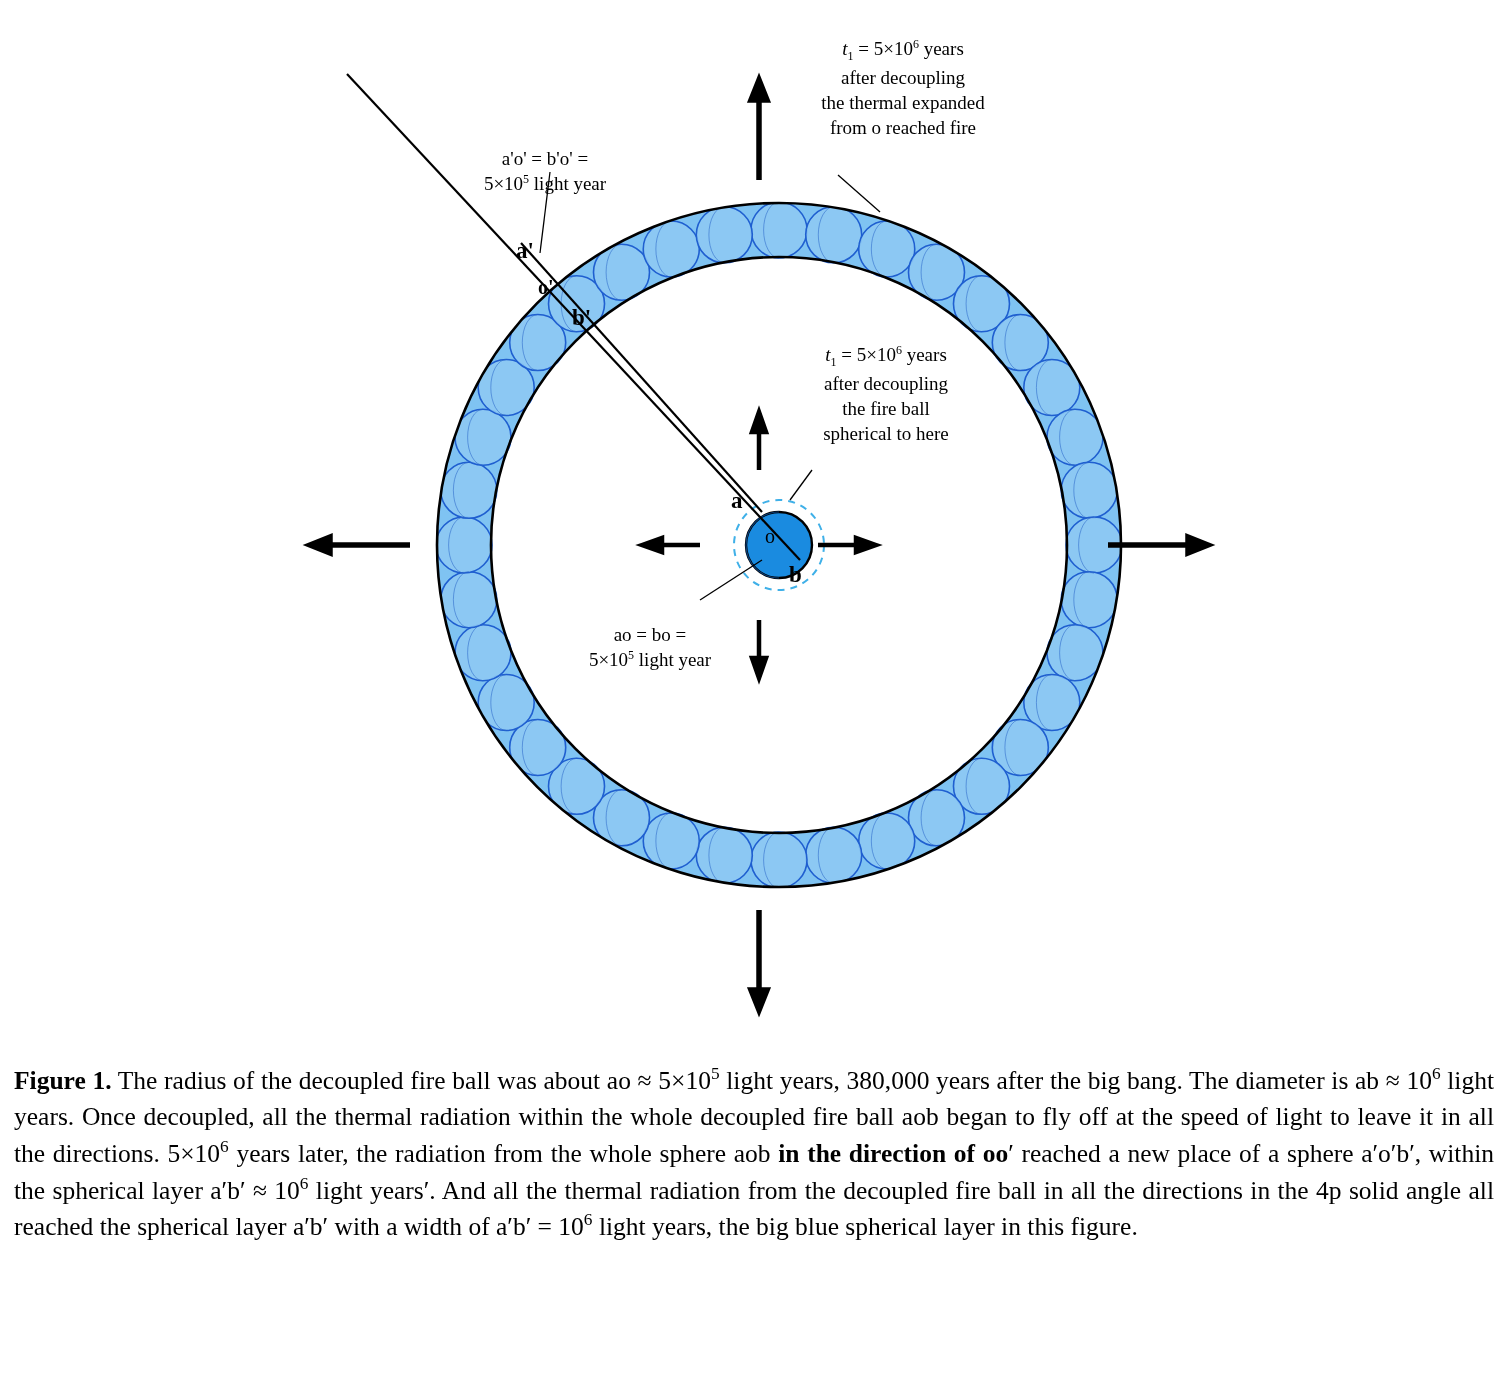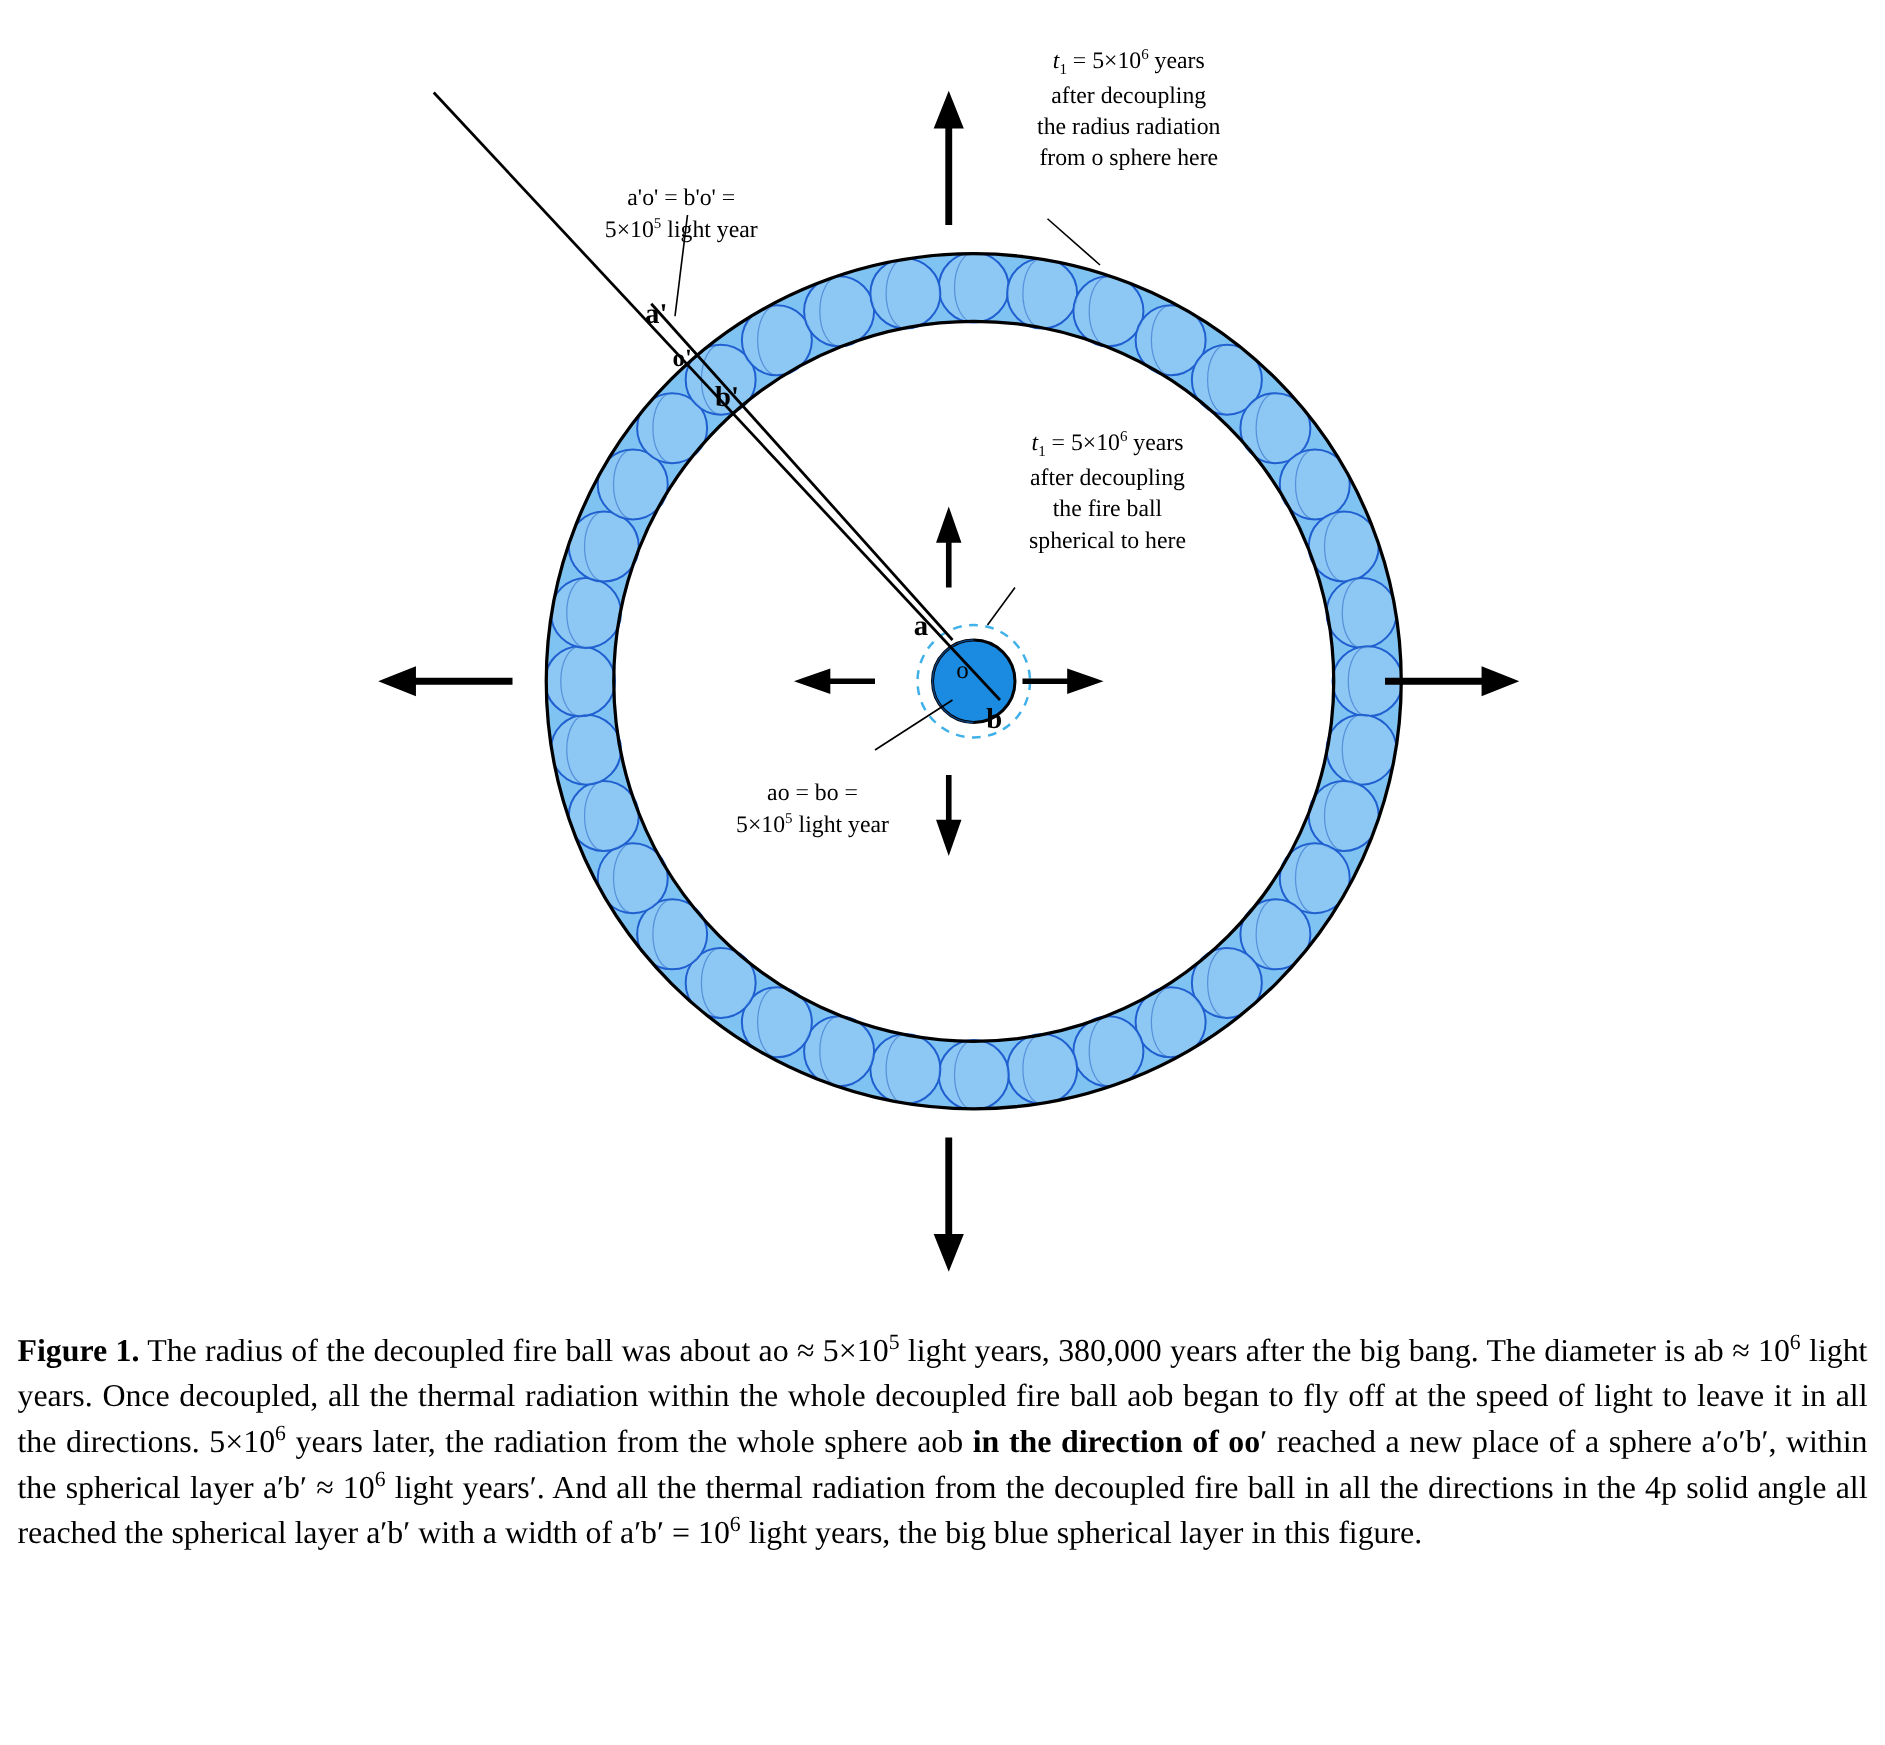--- a/index.html
+++ b/index.html
@@ -197,7 +197,7 @@
   <div class="annot" style="left: 903px; top: 36px; transform: translateX(-50%); width: 260px;">
     <div><i>t</i><span class="sub">1</span><span> = 5×10</span><span class="sup">6</span><span> years</span></div>
     <div>after decoupling</div>
-    <div>the radius radiation</div>
+    <div>the thermal expanded</div>
     <div>from o sphere here</div>
   </div>
 

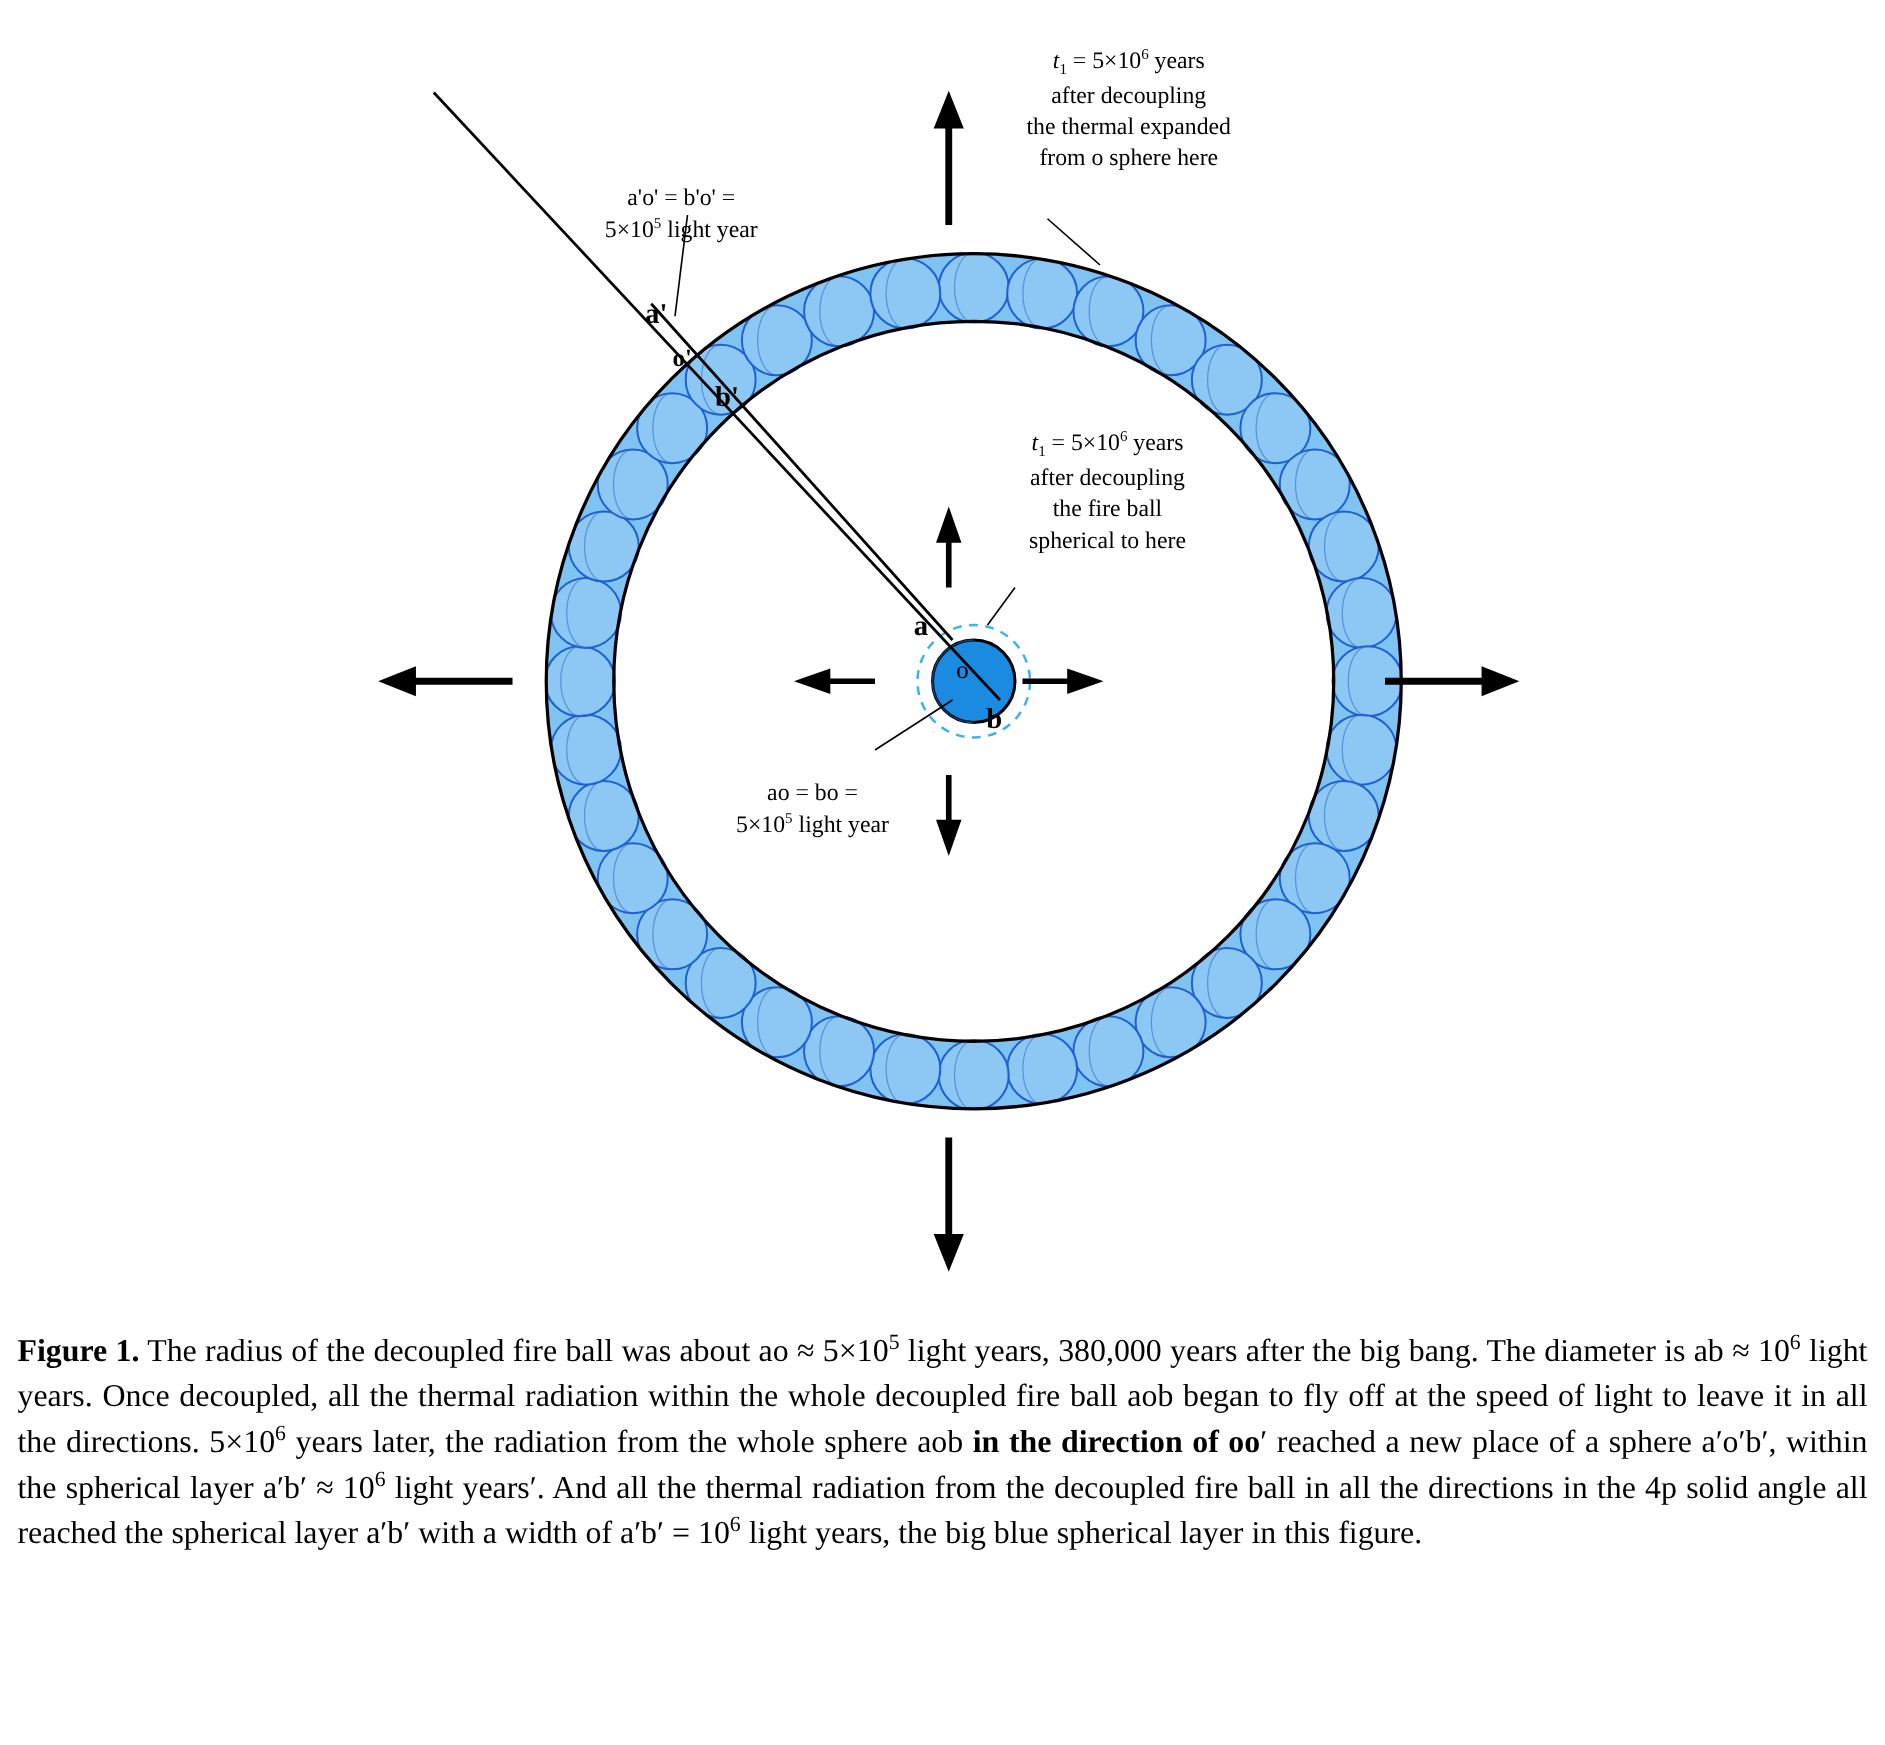--- a/index.html
+++ b/index.html
@@ -198,7 +198,7 @@
     <div><i>t</i><span class="sub">1</span><span> = 5×10</span><span class="sup">6</span><span> years</span></div>
     <div>after decoupling</div>
     <div>the thermal expanded</div>
-    <div>from o sphere here</div>
+    <div>from o reached fire</div>
   </div>
 
   <div class="annot" style="left: 886px; top: 342px; transform: translateX(-50%); width: 240px;">

